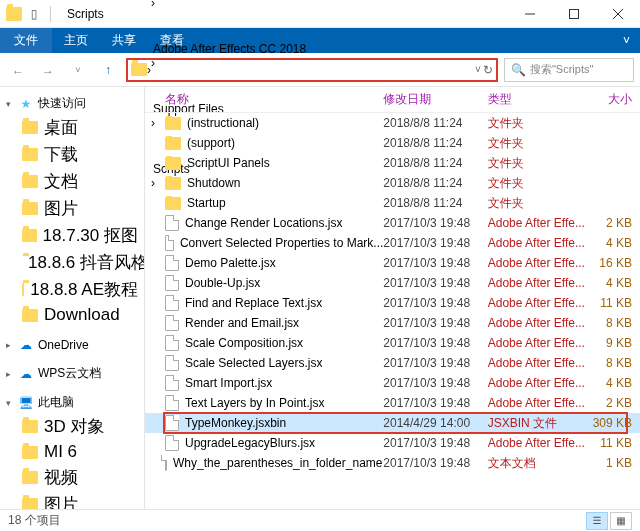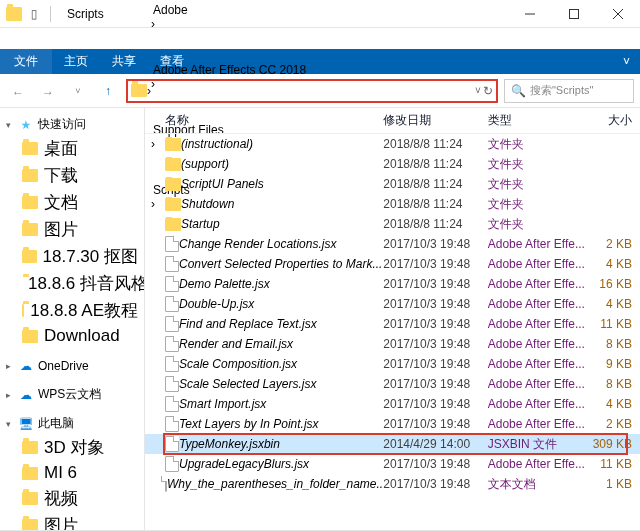--- a/index.html
+++ b/index.html
@@ -14,7 +14,7 @@
 .winctrl { display: flex; }
 .winctrl div { width: 44px; height: 28px; display: flex; align-items: center; justify-content: center; color: #333; }
 
-.menubar { height: 25px; background: #0063b1; color: #fff; display: flex; align-items: stretch; margin-top: 21px; }
+.menubar { height: 25px; background: #0063b1; color: #fff; display: flex; align-items: stretch; }
 .menubar .filetab { background: #1a6fb8; padding: 0 14px; display: flex; align-items: center; }
 .menubar .item { padding: 0 12px; display: flex; align-items: center; }
 .menubar .expand { margin-left: auto; padding: 0 10px; display: flex; align-items: center; }

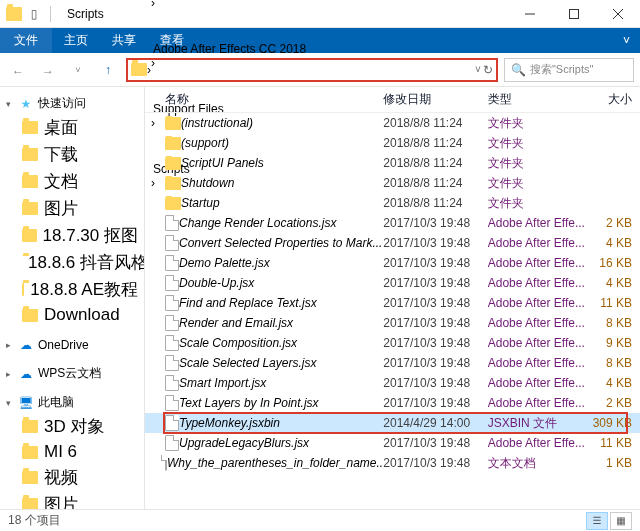--- a/index.html
+++ b/index.html
@@ -42,7 +42,7 @@
 .ic.cloud { color: #0078d7; }
 
 .filepane { flex: 1; overflow: auto; position: relative; }
-.cols { display: flex; height: 26px; align-items: center; border-bottom: 1px solid #eee; color: #0f172a; }
+.cols { display: flex; height: 26px; align-items: center; border-bottom: 1px solid #eee; color: #a21caf; }
 .col-name { width: 250px; padding-left: 20px; }
 .col-date { width: 110px; }
 .col-type { width: 105px; }

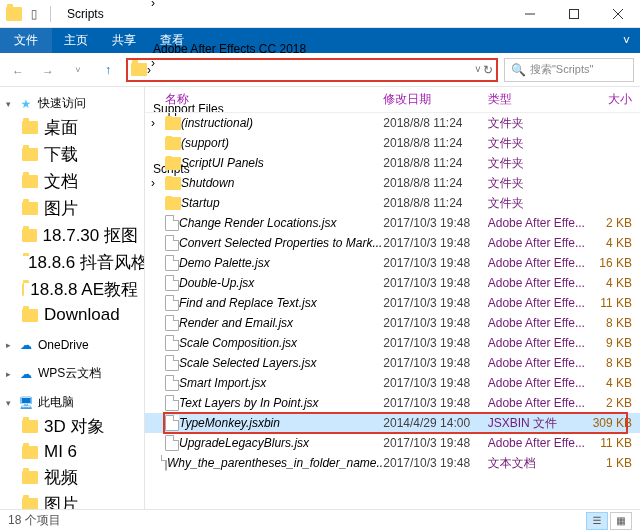--- a/index.html
+++ b/index.html
@@ -49,7 +49,7 @@
 .col-size { width: 55px; text-align: right; padding-right: 8px; }
 .row { display: flex; height: 20px; align-items: center; }
 .row.sel { background: #cce8ff; }
-.row .c-name { width: 250px; padding-left: 20px; display: flex; align-items: center; white-space: nowrap; overflow: hidden; font-style: italic; }
+.row .c-name { width: 250px; padding-left: 20px; display: flex; align-items: center; gap: 6px; white-space: nowrap; overflow: hidden; }
 .row .c-date { width: 110px; color: #404040; }
 .row .c-type { width: 105px; color: #701a75; white-space: nowrap; overflow: hidden; }
 .row .c-size { width: 55px; text-align: right; color: #a16207; padding-right: 8px; }

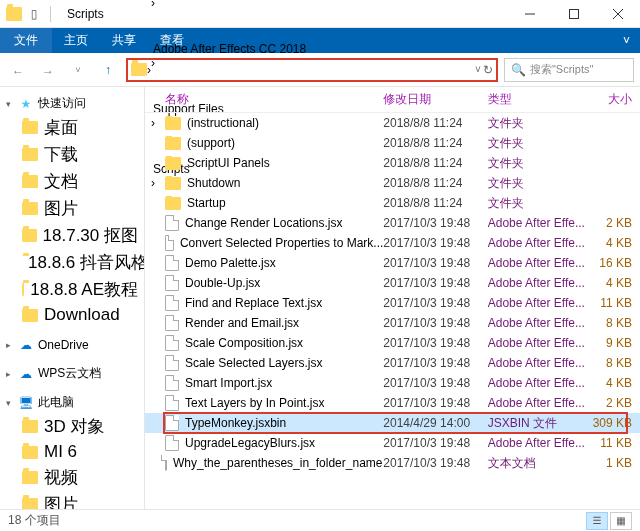--- a/index.html
+++ b/index.html
@@ -51,7 +51,7 @@
 .row.sel { background: #cce8ff; }
 .row .c-name { width: 250px; padding-left: 20px; display: flex; align-items: center; gap: 6px; white-space: nowrap; overflow: hidden; }
 .row .c-date { width: 110px; color: #404040; }
-.row .c-type { width: 105px; color: #701a75; white-space: nowrap; overflow: hidden; }
+.row .c-type { width: 105px; color: #b91c1c; white-space: nowrap; overflow: hidden; }
 .row .c-size { width: 55px; text-align: right; color: #a16207; padding-right: 8px; }
 .ic.file { width: 14px; height: 16px; background: #fff; border: 1px solid #aaa; border-radius: 1px; position: relative; }
 .ic.file::before { content: ""; position: absolute; top: -1px; right: -1px; width: 5px; height: 5px; background: #fff; border-left: 1px solid #aaa; border-bottom: 1px solid #aaa; }

